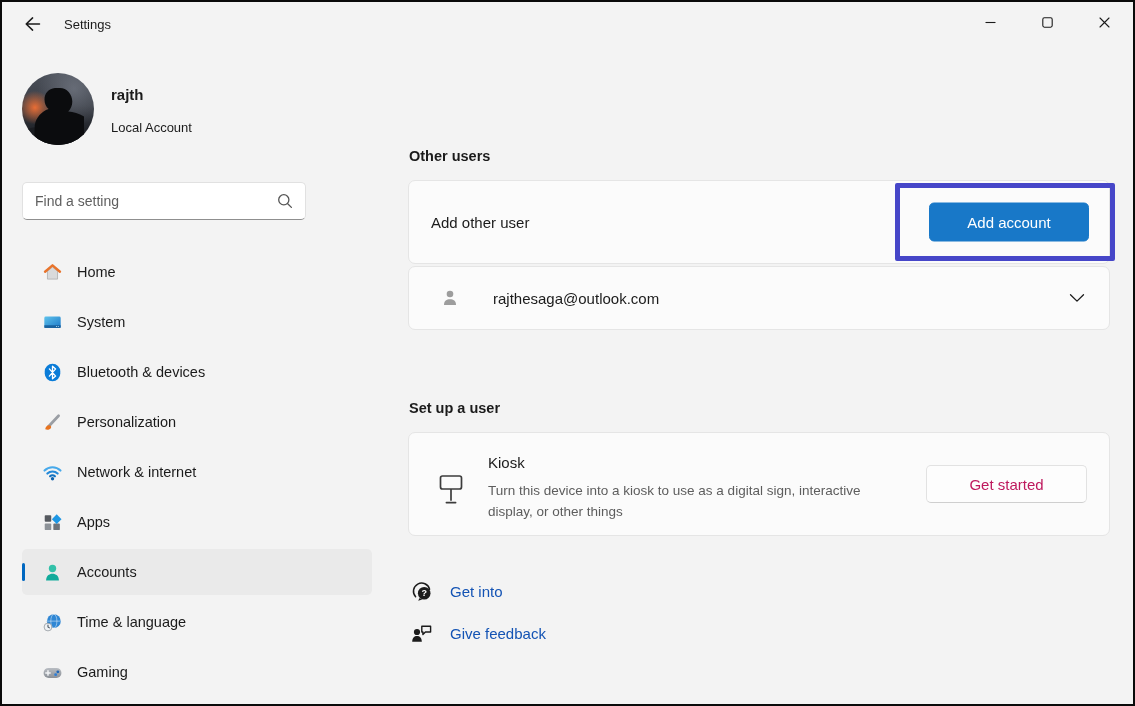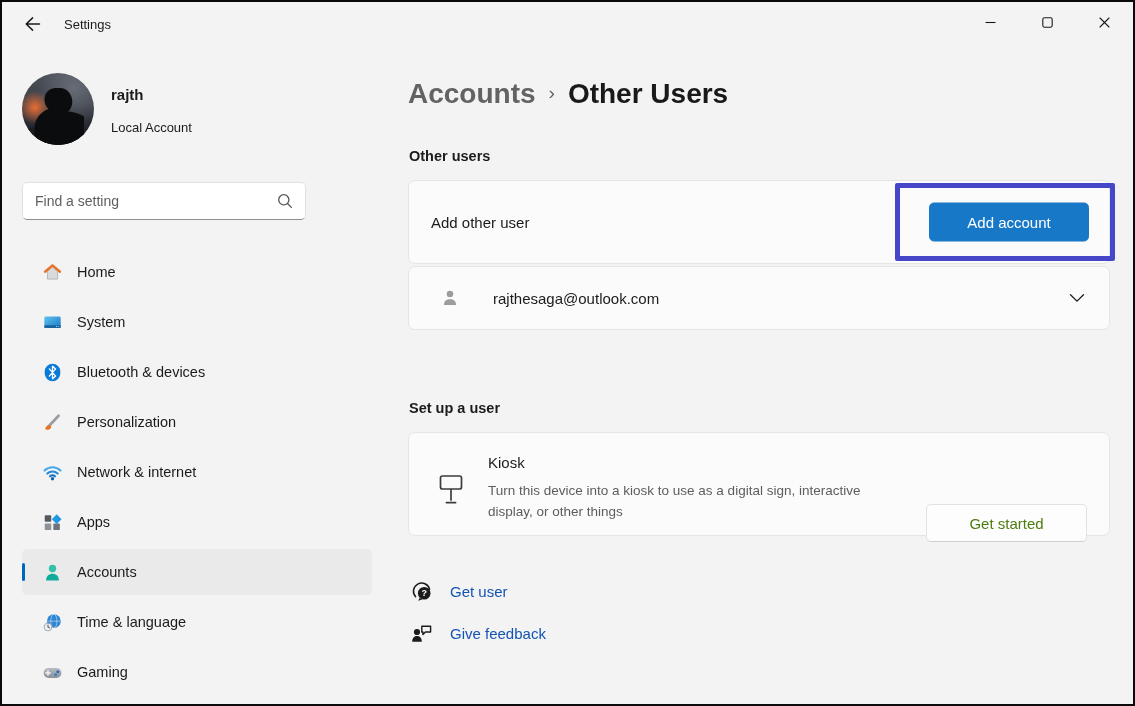--- a/index.html
+++ b/index.html
@@ -288,9 +288,6 @@
 
   </nav>
 
-  <h1 class="breadcrumb">
-    <span class="crumb-parent">Accounts</span><span class="crumb-sep">›</span><span class="crumb-current">Other Users</span>
-  </h1>
 
   <h2 class="section-h" style="top:146px">Other users</h2>
 

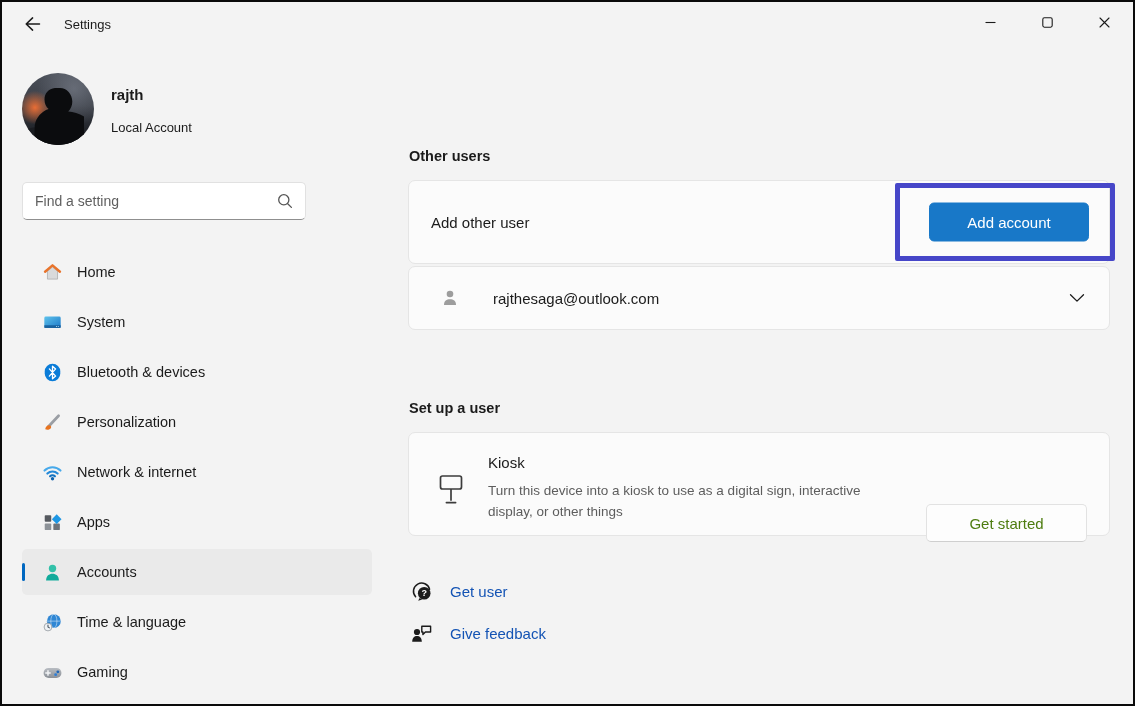--- a/index.html
+++ b/index.html
@@ -101,8 +101,8 @@
   }
   .btn-standard{
     right:22px; width:161px; height:38px;
-    background:#fdfdfd; color:#4d7c0f; border:1px solid #e2e2e2; border-bottom-color:#cfcfcf;
-    border-radius:5px; font-size:15px; font-family:inherit; cursor:pointer;margin-top:39px;
+    background:#fdfdfd; color:#be185d; border:1px solid #e2e2e2; border-bottom-color:#cfcfcf;
+    border-radius:5px; font-size:15px; font-family:inherit; cursor:pointer;
   }
 
   .help-row{ position:absolute; left:408px; display:flex; align-items:center; }

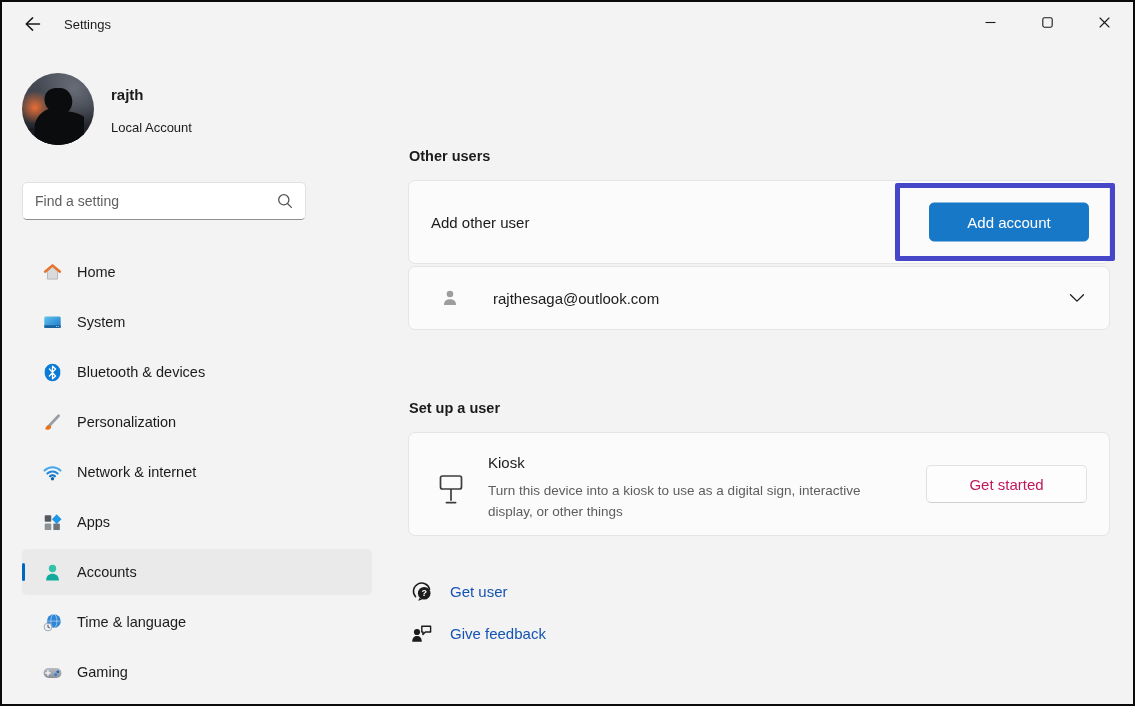--- a/index.html
+++ b/index.html
@@ -336,7 +336,7 @@
           <text x="13.2" y="16.3" font-size="9" font-weight="bold" fill="#ffffff" text-anchor="middle" font-family="Liberation Sans, sans-serif">?</text>
         </svg>
     </span>
-    <a>Get user</a>
+    <a>Get into</a>
   </div>
 
   <div class="help-row" style="top:620px">

